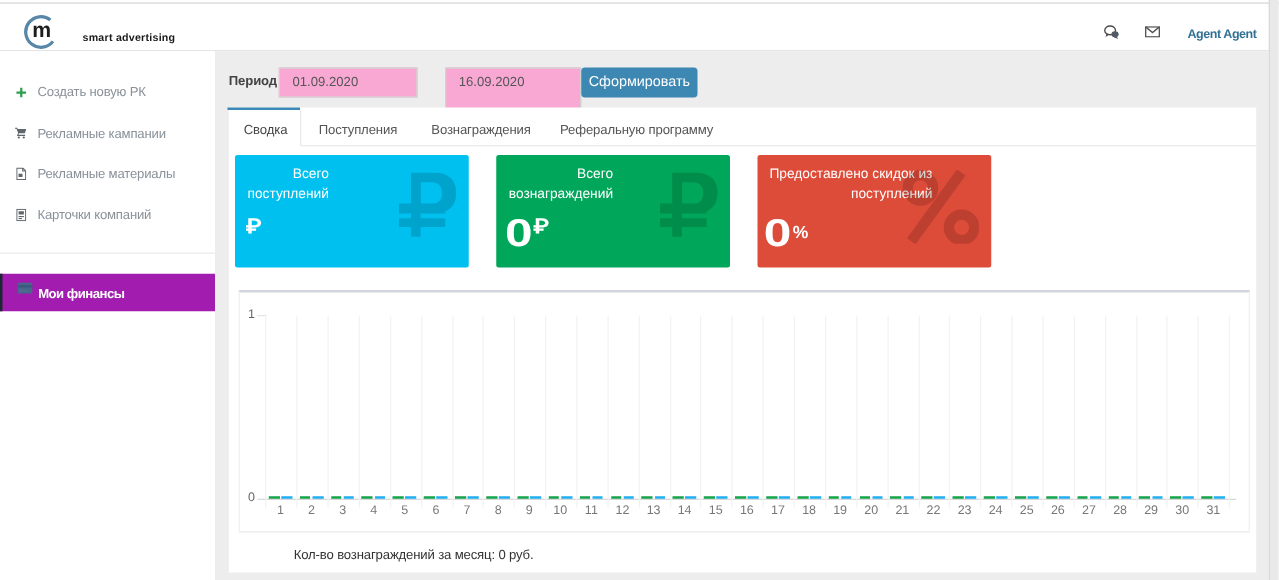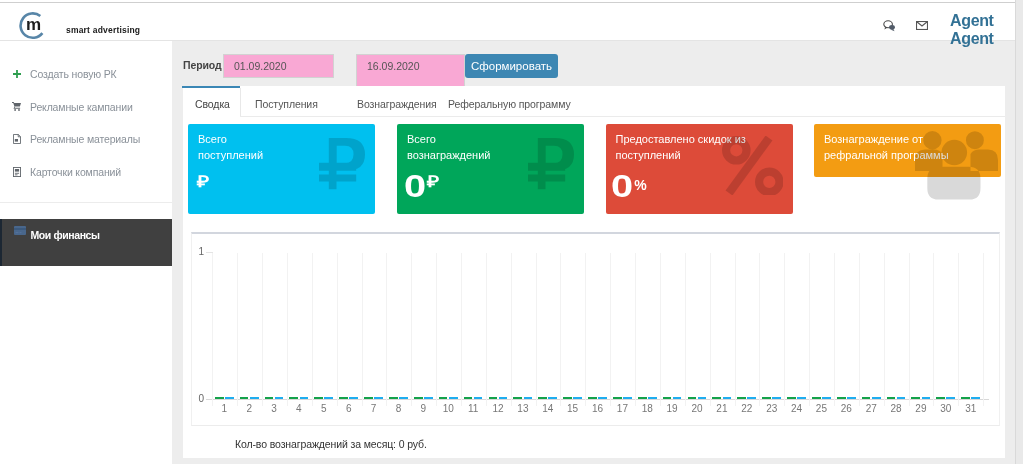--- a/index.html
+++ b/index.html
@@ -11,7 +11,7 @@
 #brand { left:51px; top:5px; font-size:17px; font-weight:bold; color:#1a1a1a; letter-spacing:0px; }
 #brand span { text-decoration:underline; }
 #brandsub { left:66px; top:22px; font-size:8.5px; font-weight:bold; color:#1a1a1a; letter-spacing:.2px; }
-#agent { left:950px; top:9px; font-size:16px; letter-spacing:-0.35px; font-weight:bold; color:#327195; }
+#agent { left:950px; top:19px; font-size:10px; letter-spacing:-0.35px; font-weight:bold; color:#327195; }
 
 #sidebar { left:0; top:41px; width:172px; height:423px; background:#fff; }
 .mi { position:absolute; left:0; width:172px; height:32px; }

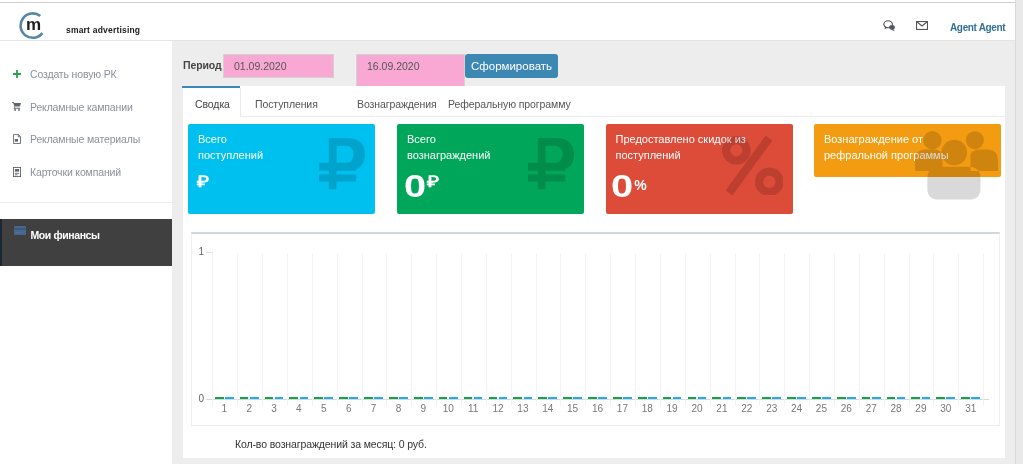--- a/index.html
+++ b/index.html
@@ -146,7 +146,7 @@
   <div class="abs" id="activesep"></div>
   <div class="tab" style="left:12px; color:#444;">Сводка</div>
   <div class="tab" style="left:72px;">Поступления</div>
-  <div class="tab" style="left:162px;margin-left:12px;">Вознаграждения</div>
+  <div class="tab" style="left:162px;">Вознаграждения</div>
   <div class="tab" style="left:265px;">Реферальную программу</div>
 
   <div class="card" style="left:5px; top:38px; width:187px; height:90px; background:#00c0ef;">

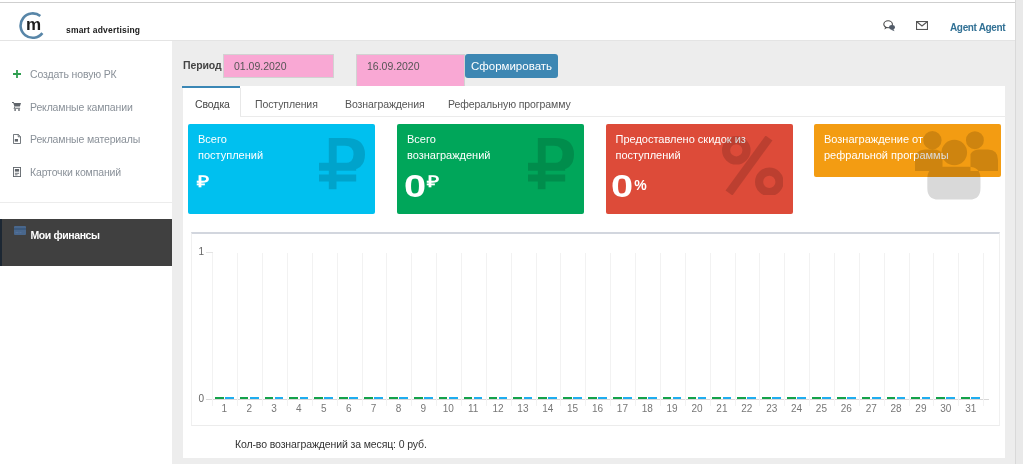--- a/index.html
+++ b/index.html
@@ -34,7 +34,7 @@
 #activesep { left:57px; top:2px; width:1px; height:28px; background:#e8e8e8; }
 .tab { position:absolute; top:11.5px; font-size:10.5px; letter-spacing:-0.1px; color:#555; }
 
-.card { position:absolute; border-radius:2px; color:#fff; }
+.card { position:absolute; border-radius:2px; color:#fff;text-align:right; }
 .card .title { position:absolute; left:10px; top:7px; font-size:11px; line-height:16.2px; }
 .card .num { position:absolute; left:7px; top:44px; width:80px; height:30px; font-weight:bold; }
 .card .num .big { position:absolute; left:0; top:2.5px; font-size:31px; line-height:1; transform:scaleX(1.28); transform-origin:left top; }

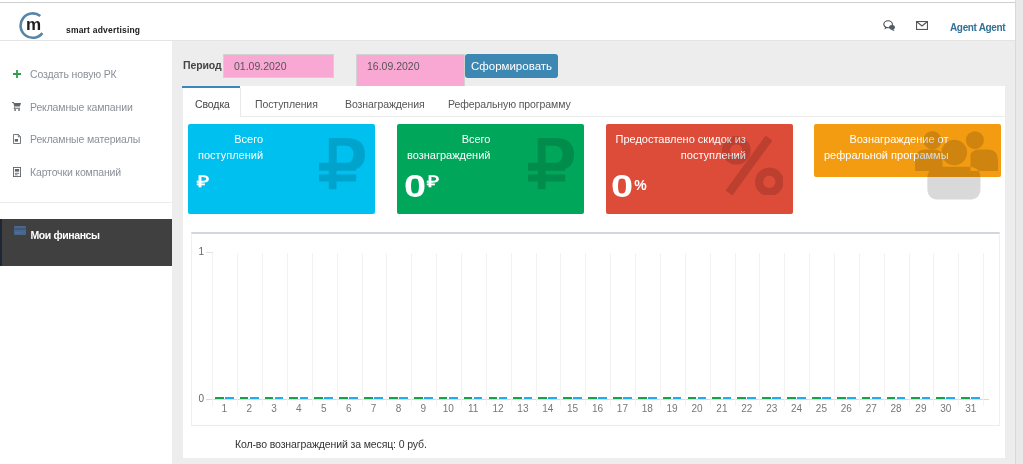--- a/index.html
+++ b/index.html
@@ -189,19 +189,6 @@
         <line x1="47" y1="2" x2="7" y2="57" stroke-width="8.5"></line>
       </g>
     </svg>
-  </div>
-  <div class="card" style="left:631px; top:38px; width:187px; height:53px; background:#f39c12;">
-    <div class="title">Вознаграждение от<br>рефральной программы</div>
-    <div class="abs" style="right:3.5px; top:6.5px;">
-      <svg width="83" height="69" viewBox="0 0 83 69" style="overflow:visible">
-        <path fill="rgba(0,0,0,0.15)" d="M8.2 9.2 a9.2 9.2 0 1 0 18.4 0 a9.2 9.2 0 1 0 -18.4 0 Z
-          M50.9 9.2 a9 9 0 1 0 18 0 a9 9 0 1 0 -18 0 Z
-          M26.5 21.5 a12.8 12.8 0 1 0 25.6 0 a12.8 12.8 0 1 0 -25.6 0 Z
-          M0 40 L0 29 Q0 18.5 10 18.5 L19 18.5 Q25 18.5 27.5 23 L27.5 40 Z
-          M83 40 L83 29 Q83 18.5 73 18.5 L64 18.5 Q58 18.5 55.5 23 L55.5 40 Z
-          M12.3 57 L12.3 48 Q12.3 35.8 24.3 35.8 L53.5 35.8 Q65.5 35.8 65.5 48 L65.5 57 Q65.5 68.6 54.5 68.6 L23.3 68.6 Q12.3 68.6 12.3 57 Z"></path>
-      </svg>
-    </div>
   </div>
 
   <div class="abs" id="chart">

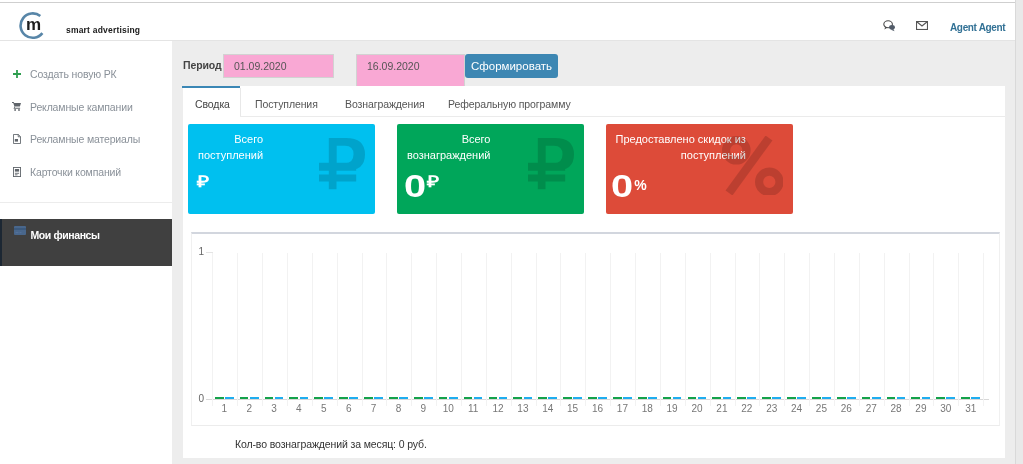--- a/index.html
+++ b/index.html
@@ -18,7 +18,7 @@
 .mi .txt { position:absolute; left:30px; top:10px; font-size:10.5px; letter-spacing:-0.15px; color:#8a9199; }
 .mi .ic { position:absolute; left:12px; top:8px; }
 #sep { left:0; top:161px; width:172px; height:1px; background:#ececec; }
-#sel { left:0; top:178px; width:172px; height:47px; background:#404040; border-left:2px solid #1c2733; }
+#sel { left:0; top:178px; width:172px; height:30px; background:#a21caf; border-left:2px solid #1c2733; }
 #sel .txt { position:absolute; left:28.5px; top:10px; font-size:10.5px; letter-spacing:-0.4px; font-weight:bold; color:#fff; }
 
 #content { left:172px; top:41px; width:843px; height:423px; background:#ededed; }

